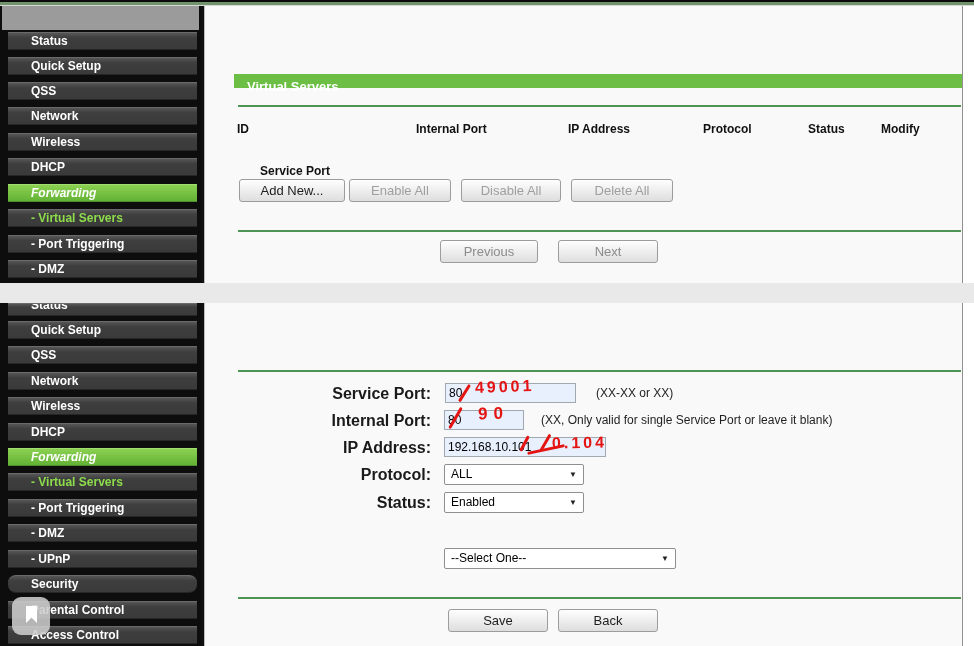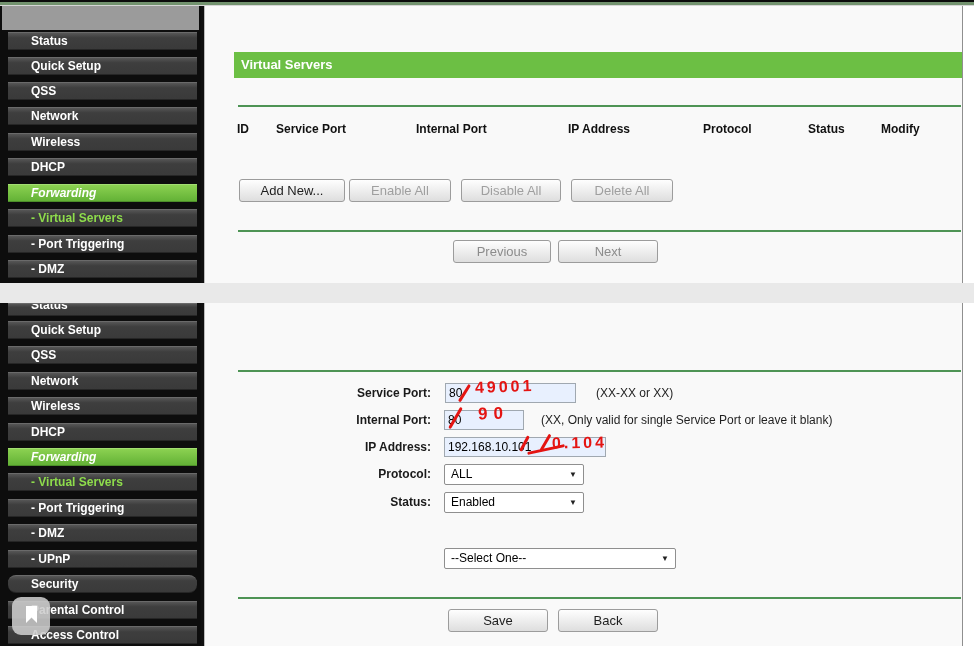--- a/index.html
+++ b/index.html
@@ -31,8 +31,8 @@
   .band{position:absolute;left:0;top:283px;width:974px;height:20px;background:#e9e9e9;z-index:3;}
   .right-strip{position:absolute;left:962px;top:6px;width:12px;height:640px;background:#ffffff;border-left:1px solid #8f8f8f;box-sizing:border-box;z-index:2;}
 
-  .panel-title{position:absolute;left:29px;width:729px;height:26px;background:#6cbf44;color:#fff;font-weight:bold;
-               font-size:13px;line-height:26px;padding-left:7px;box-sizing:border-box;}
+  .panel-title{position:absolute;left:29px;width:729px;height:14px;background:#6cbf44;color:#fff;font-weight:bold;
+               font-size:13px;line-height:26px;padding-left:13px;box-sizing:border-box;margin-top:22px;}
   .hr{position:absolute;left:33px;width:723px;height:2px;background:#4e9455;}
 
   

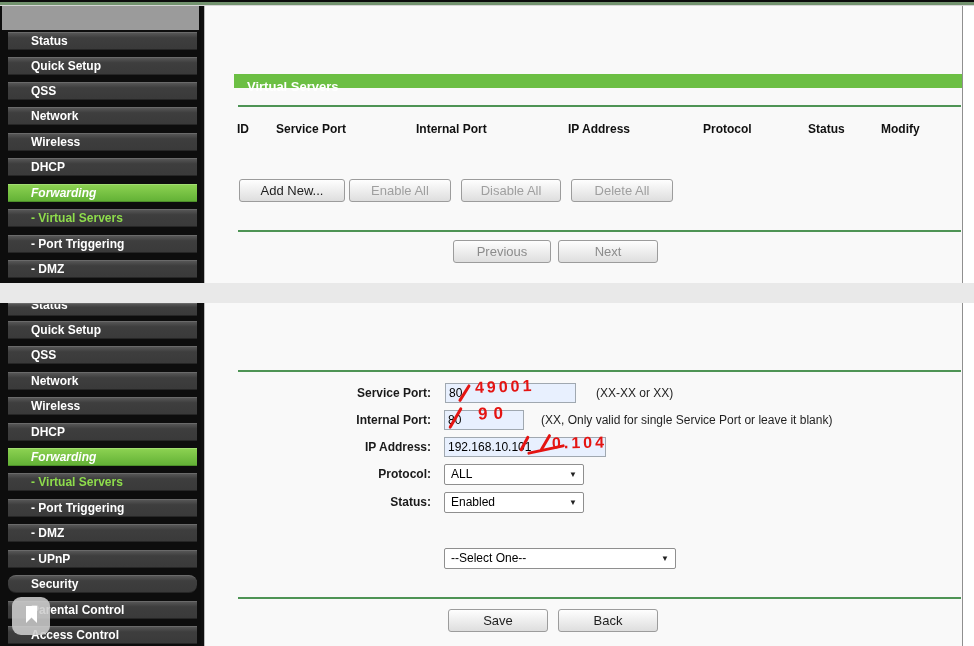--- a/index.html
+++ b/index.html
@@ -121,7 +121,7 @@
 
     <div class="thead" id="thead">
         <span style="left: 32px;">ID</span>
-        <span style="left: 71px;">Service Port</span>
+        <span style="left: 55px; margin-top: 42px;">Service Port</span>
         <span style="left: 211px;">Internal Port</span>
         <span style="left: 363px;">IP Address</span>
         <span style="left: 498px;">Protocol</span>

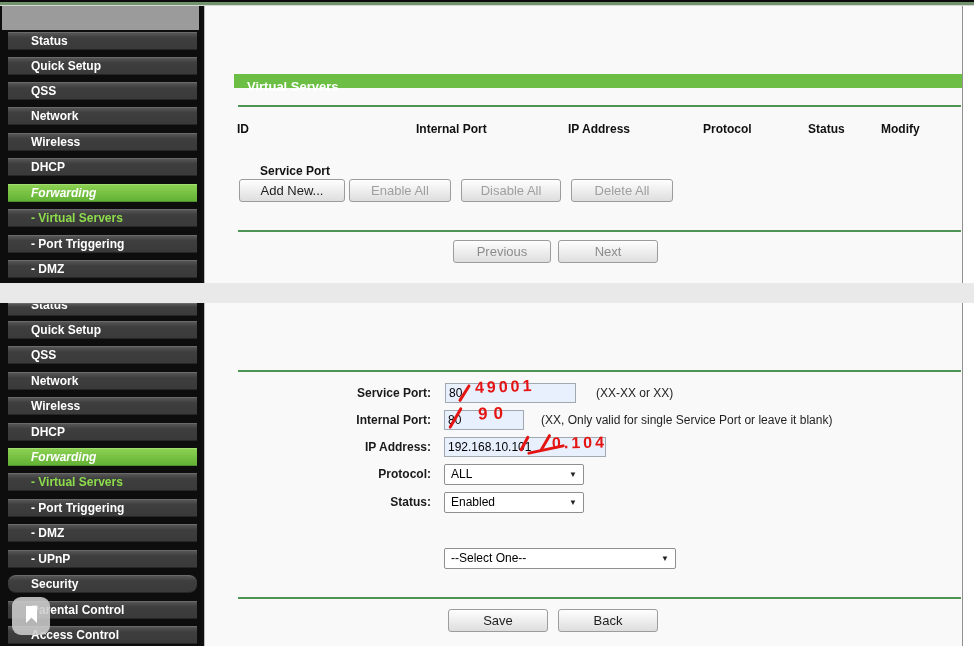--- a/index.html
+++ b/index.html
@@ -136,7 +136,7 @@
 
     <div class="hr" style="top:224px"></div>
 
-    <button class="btn gray" style="left:248px;top:234px;width:98px">Previous</button>
+    <button class="btn gray" style="left:235px;top:234px;width:98px">Previous</button>
     <button class="btn gray" style="left:353px;top:234px;width:100px">Next</button>
   </div>
 

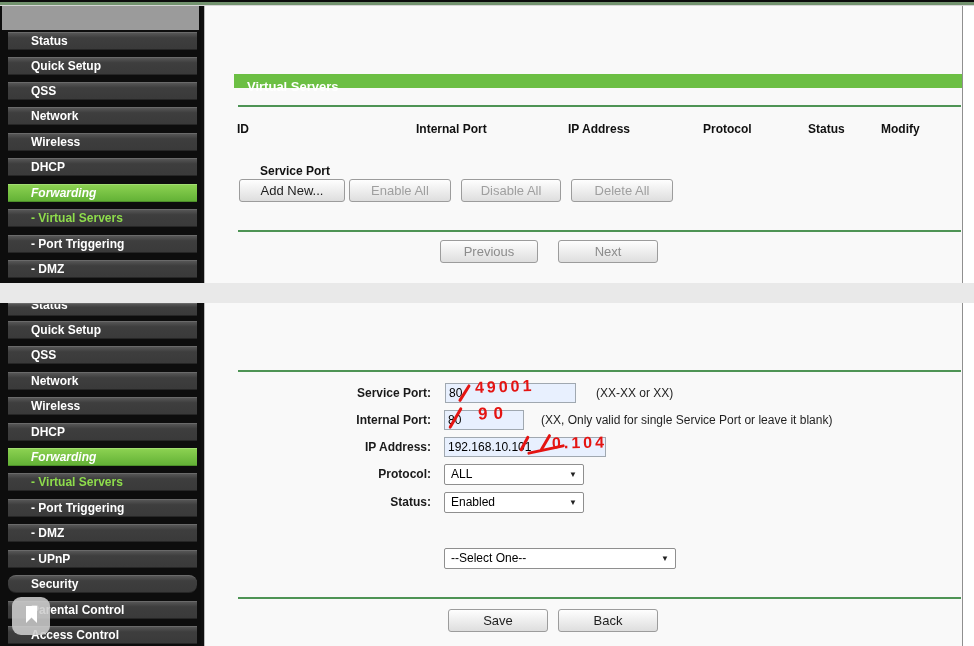--- a/index.html
+++ b/index.html
@@ -46,7 +46,7 @@
 
   
   .frow{position:absolute;left:0;width:758px;height:21px;}
-  .flabel{position:absolute;left:0;top:0;width:226px;text-align:right;font-weight:bold;font-size:12px;color:#1a1a1a;line-height:21px;white-space:nowrap;}
+  .flabel{position:absolute;left:0;top:0;width:226px;text-align:right;font-weight:bold;font-size:16px;color:#1a1a1a;line-height:21px;white-space:nowrap;}
   .finput{position:absolute;top:0;height:20px;background:#e8f0fe;border:1px solid #a0a8b0;box-sizing:border-box;
           font-size:12px;color:#000;padding:0 3px;font-family:inherit;}
   .fhint{position:absolute;top:0;font-size:12px;color:#1f1f1f;line-height:21px;white-space:nowrap;}

